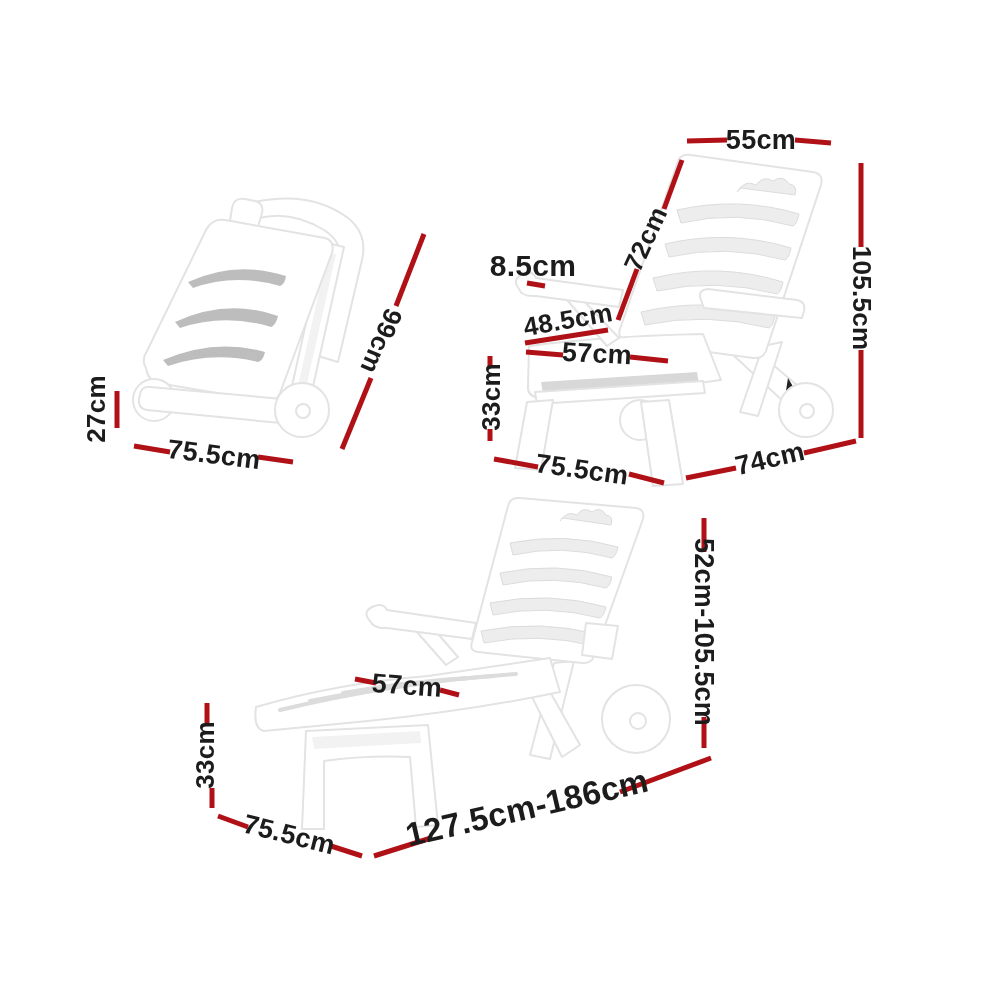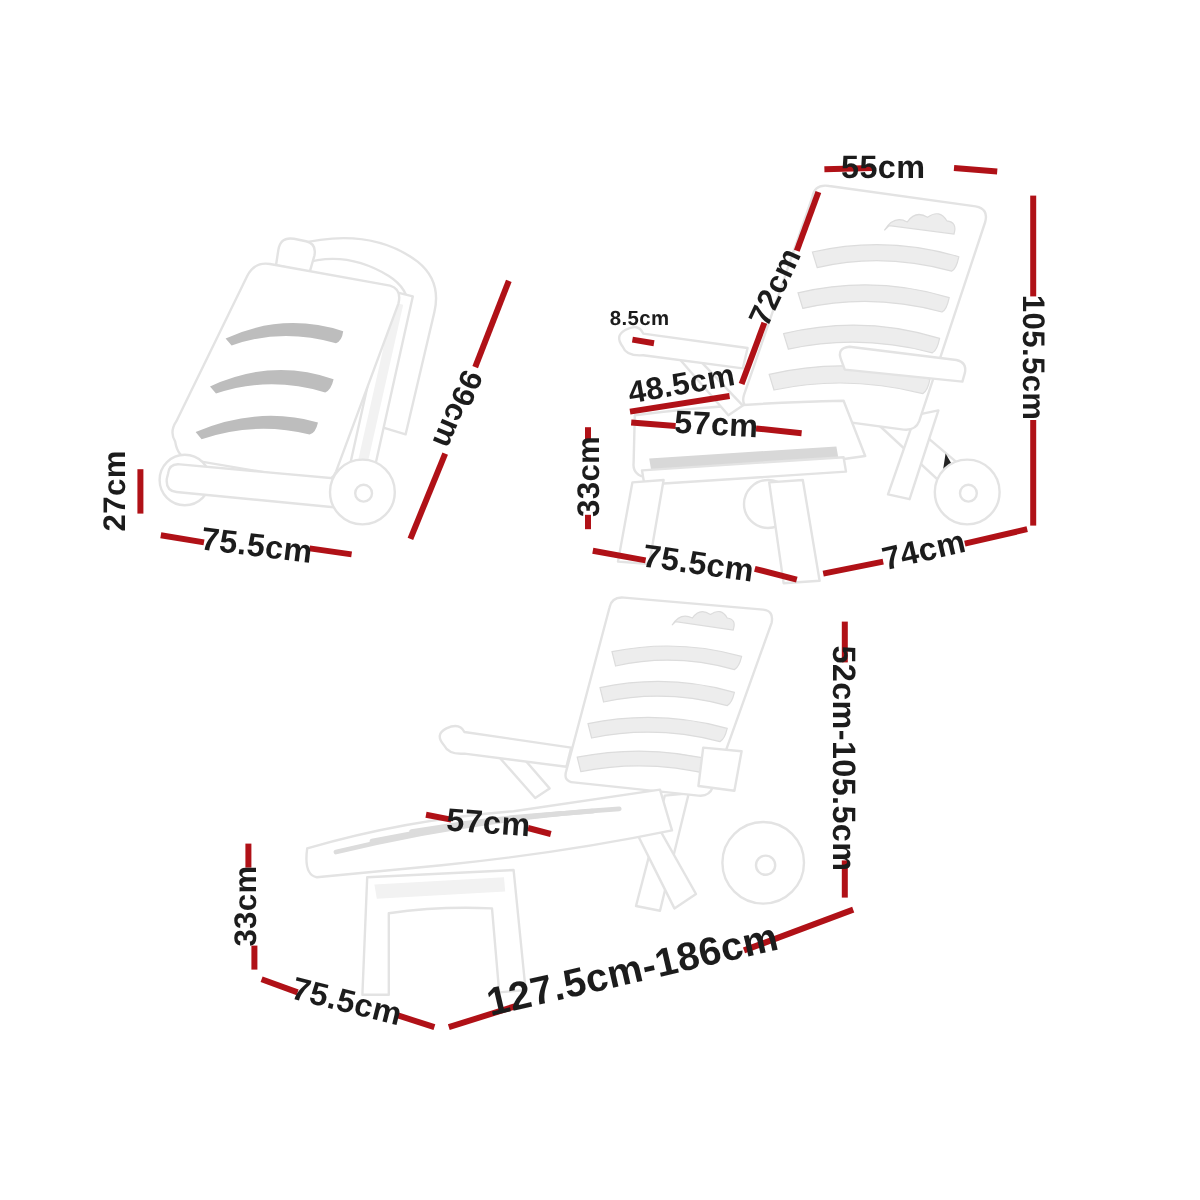--- a/index.html
+++ b/index.html
@@ -144,7 +144,7 @@
   <div class="lbl" style="left:214px;top:455px;--r:7deg">75.5cm</div>
   <div class="lbl" style="left:381px;top:341px;--r:113deg;font-size:26px">99cm</div>
 
-  <div class="lbl" style="left:736px;top:140px">55cm</div>
+  <div class="lbl" style="left:761px;top:140px">55cm</div>
   <div class="lbl" style="left:646px;top:239px;--r:-65deg;font-size:26px">72cm</div>
   <div class="lbl" style="left:533px;top:266px;font-size:17px">8.5cm</div>
   <div class="lbl" style="left:568px;top:320px;--r:-10deg;font-size:26px">48.5cm</div>

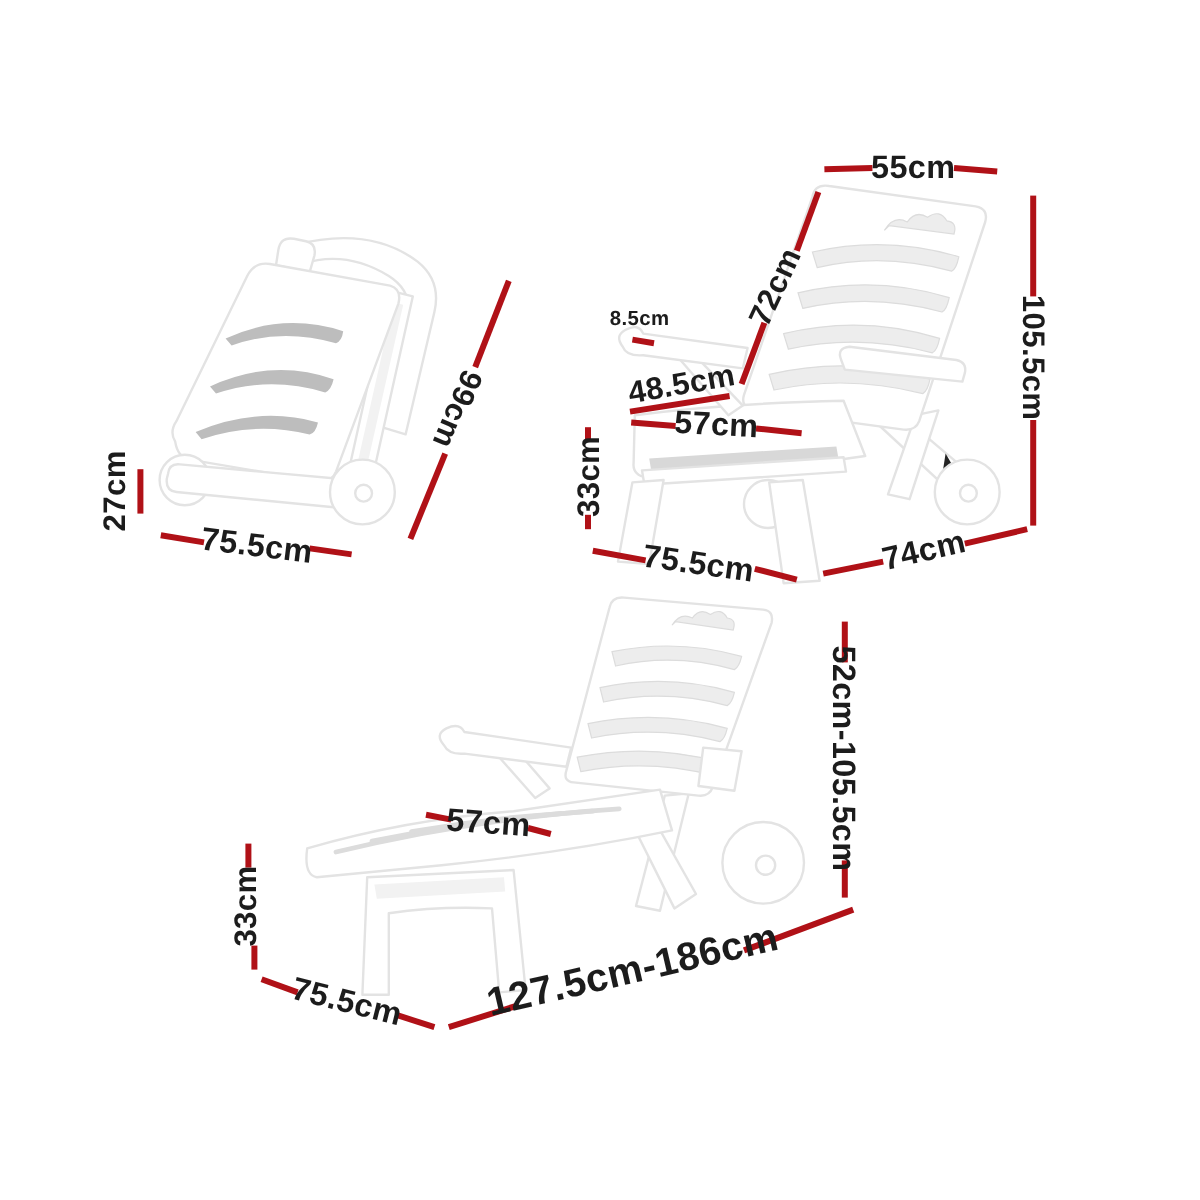--- a/index.html
+++ b/index.html
@@ -146,7 +146,7 @@
 
   <div class="lbl" style="left:761px;top:140px">55cm</div>
   <div class="lbl" style="left:646px;top:239px;--r:-65deg;font-size:26px">72cm</div>
-  <div class="lbl" style="left:533px;top:266px;font-size:17px">8.5cm</div>
+  <div class="lbl" style="left:533px;top:266px;font-size:30px">8.5cm</div>
   <div class="lbl" style="left:568px;top:320px;--r:-10deg;font-size:26px">48.5cm</div>
   <div class="lbl" style="left:597px;top:354px;--r:3deg">57cm</div>
   <div class="lbl" style="left:491px;top:397px;--r:-90deg;font-size:26px">33cm</div>

